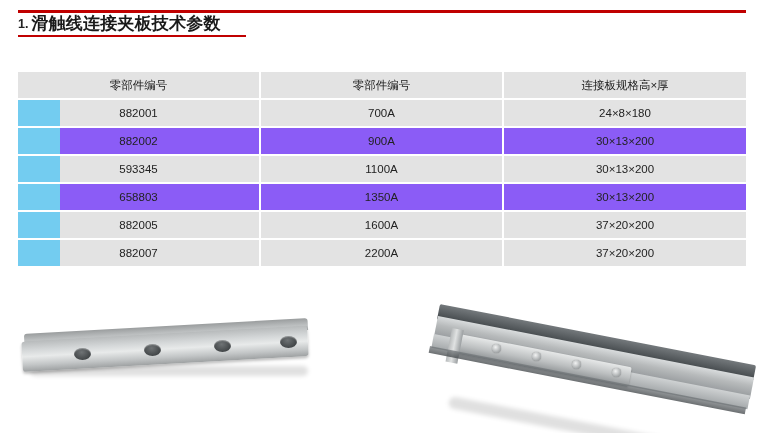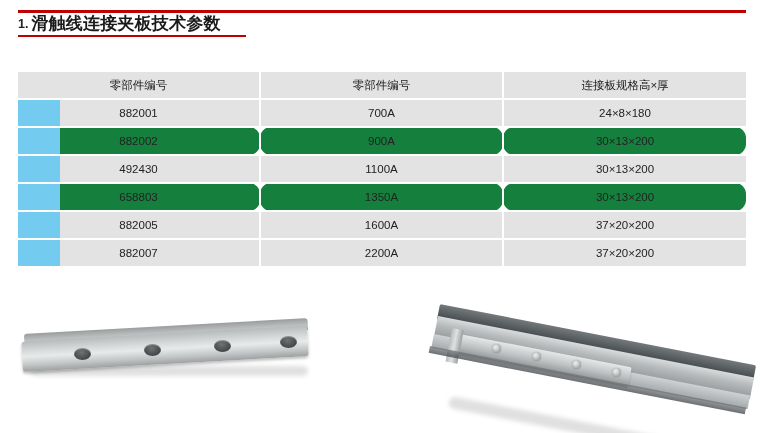--- a/index.html
+++ b/index.html
@@ -102,8 +102,7 @@
     background: #e3e3e3;
   }
   .spec-table tbody tr.even td {
-    background: #15803d;
-    border-radius: 11px;
+    background: #8b5cf6;
   }
 
   

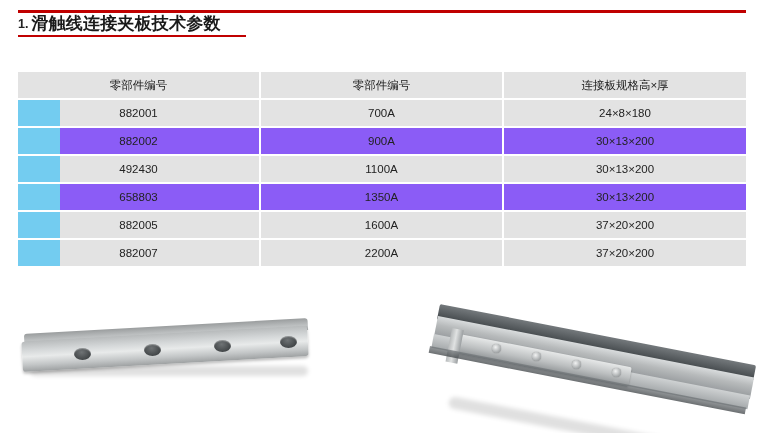--- a/index.html
+++ b/index.html
@@ -242,7 +242,7 @@
       <td>30×13×200</td>
     </tr>
     <tr class="odd">
-      <td class="firstcell"><span class="strip"></span><span class="val">492430</span></td>
+      <td class="firstcell"><span class="strip"></span><span class="val">593345</span></td>
       <td>1100A</td>
       <td>30×13×200</td>
     </tr>

